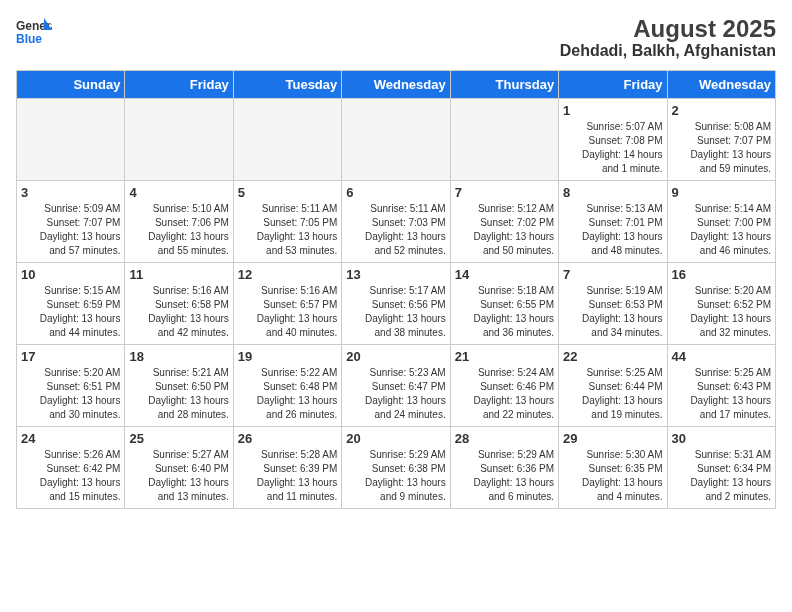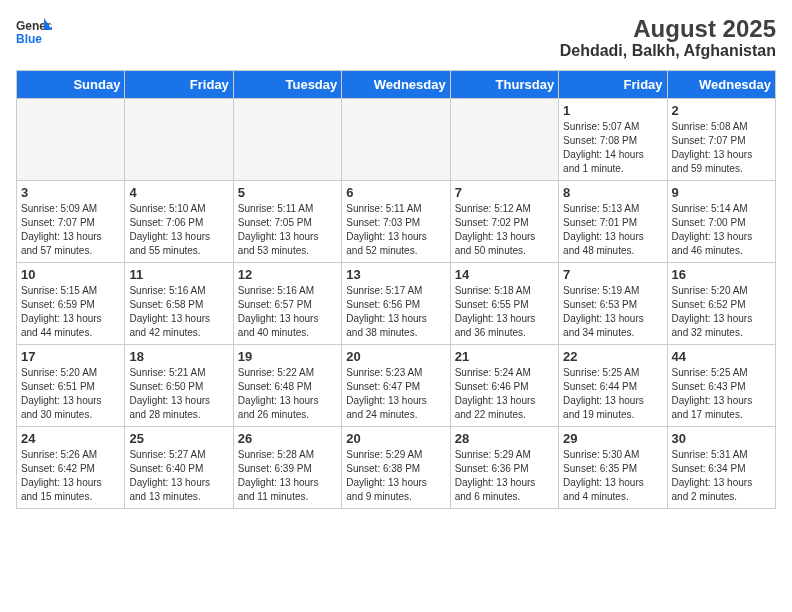--- a/index.html
+++ b/index.html
@@ -78,6 +78,7 @@
       font-size: 10px;
       color: #333;
       line-height: 1.4;
+      text-align: right;
     }
     tbody tr:last-child td {
       min-height: 60px;

